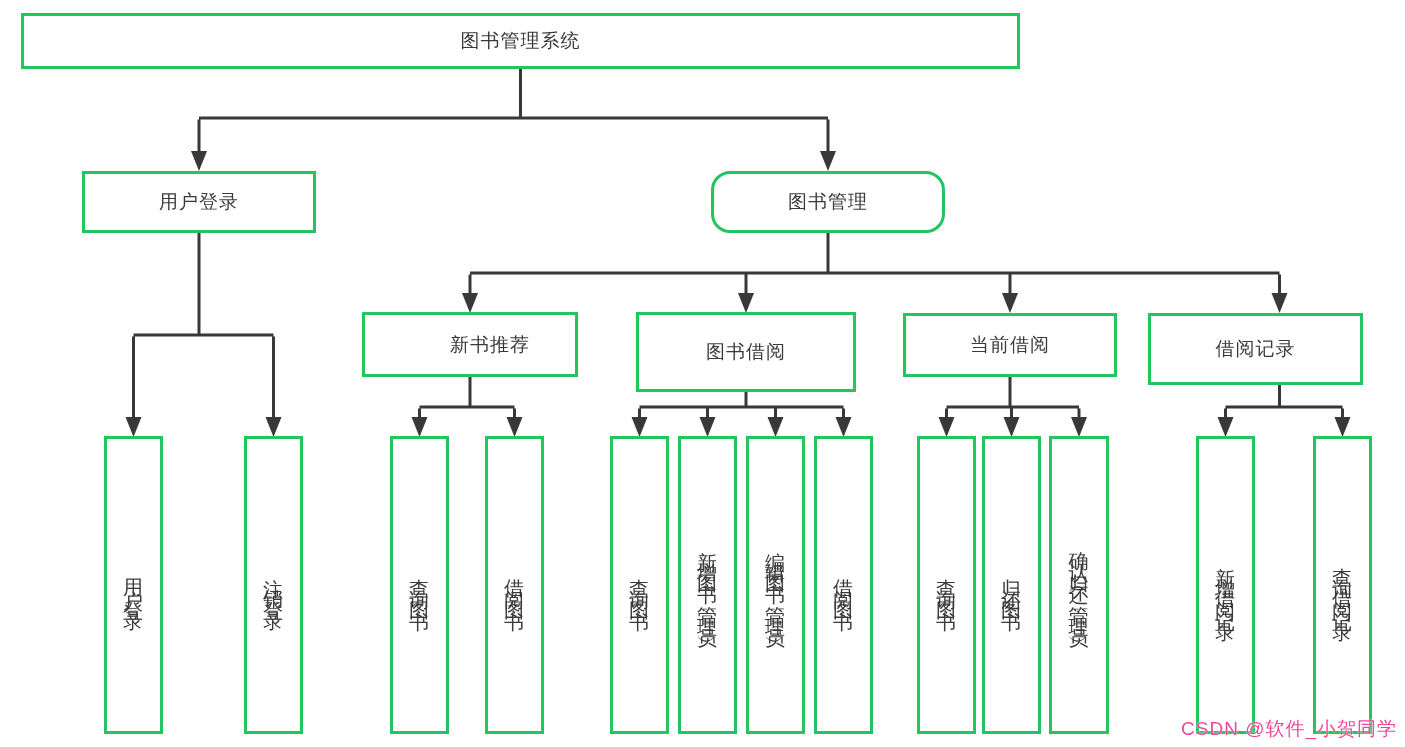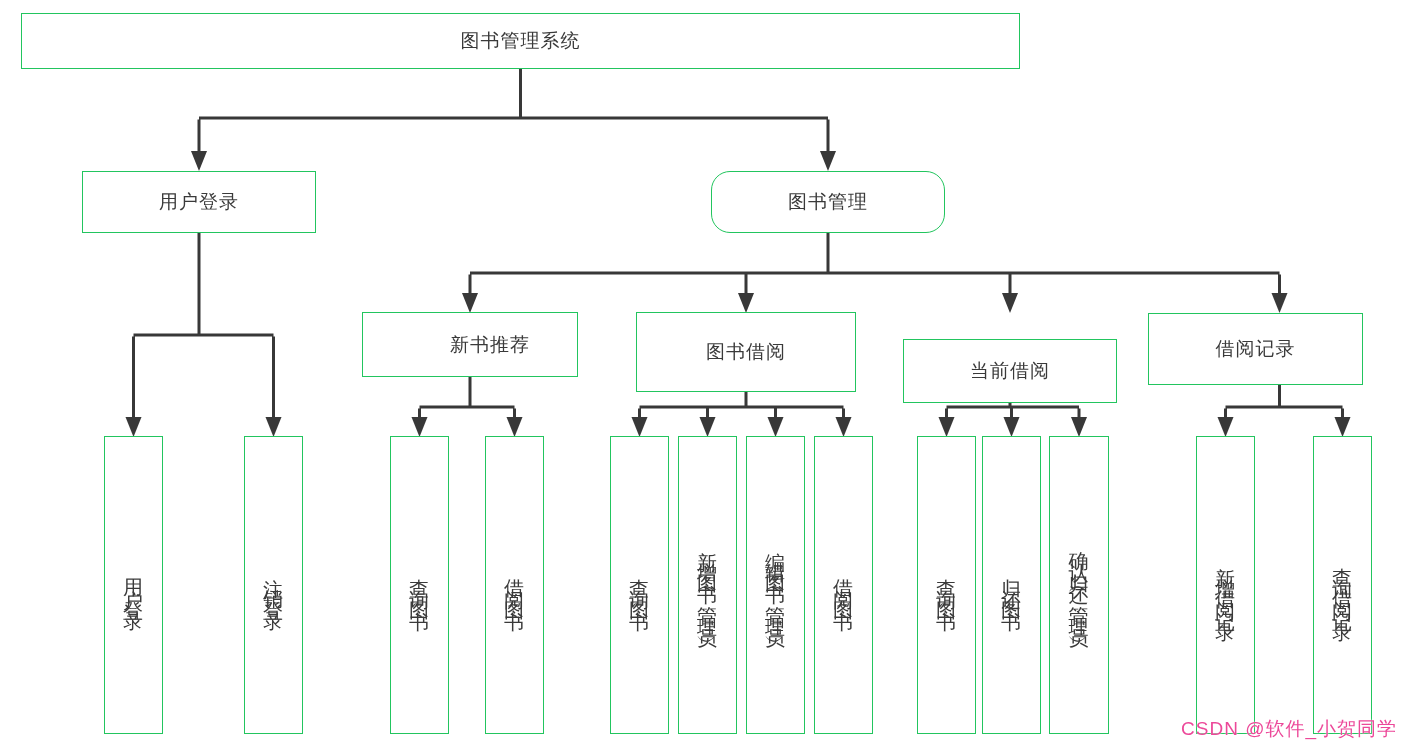--- a/index.html
+++ b/index.html
@@ -24,7 +24,7 @@
   .box {
     position: absolute;
     background: #ffffff;
-    border: 1px solid #22c55e;
+    border: 3px solid #22c55e;
     display: flex;
     align-items: center;
     justify-content: center;

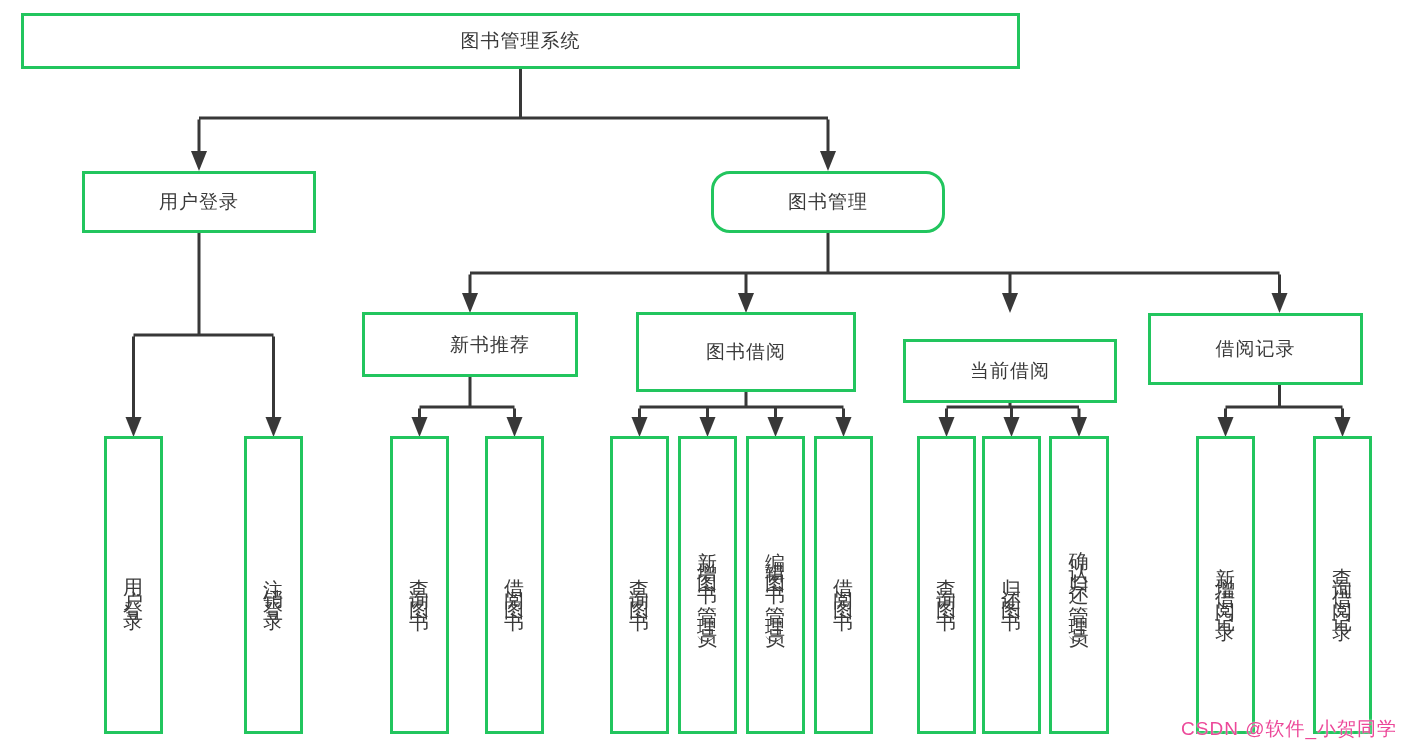--- a/index.html
+++ b/index.html
@@ -50,7 +50,7 @@
 
   #n-m1     { left: 362px;  top: 312px; width: 216px; height: 65px; padding-left: 40px; }
   #n-m2     { left: 636px;  top: 312px; width: 220px; height: 80px; }
-  #n-m3     { left: 903px;  top: 313px; width: 214px; height: 64px; margin-top: 26px; }
+  #n-m3     { left: 903px;  top: 313px; width: 214px; height: 64px; }
   #n-m4     { left: 1148px; top: 313px; width: 215px; height: 72px; }
 
   .leaf { top: 436px; width: 59px; height: 298px; }

